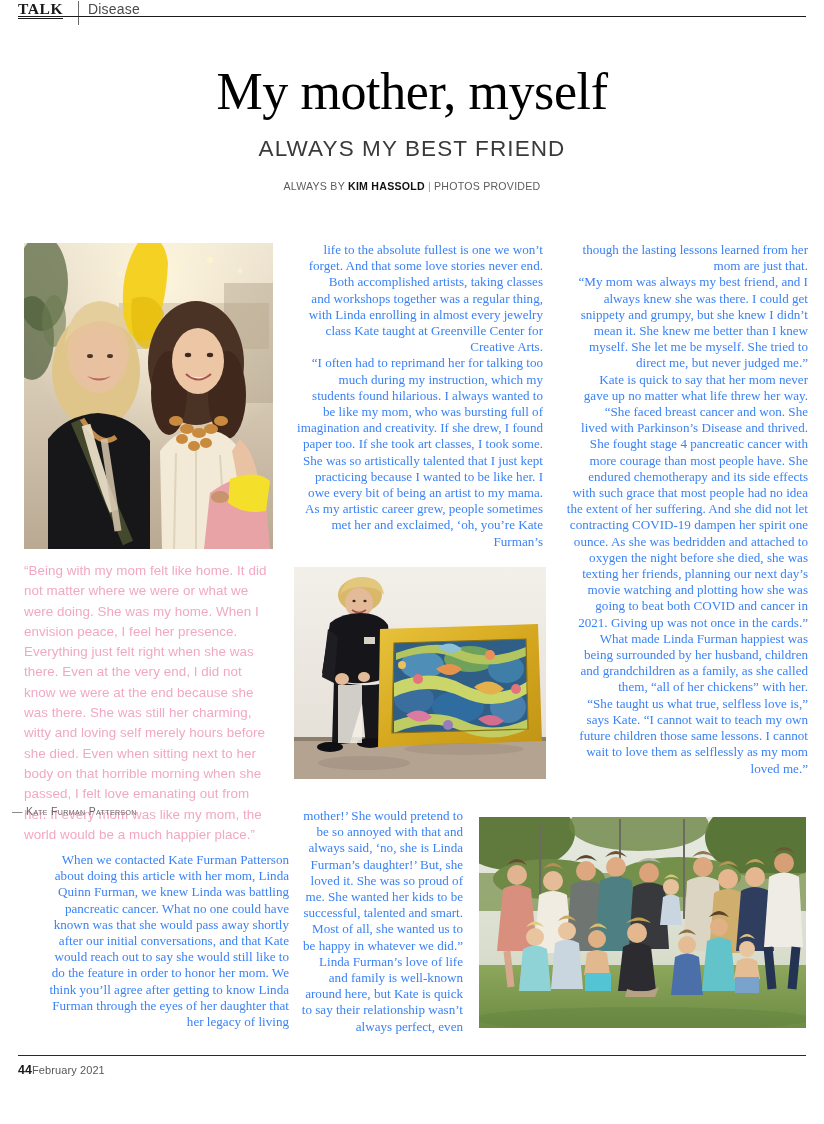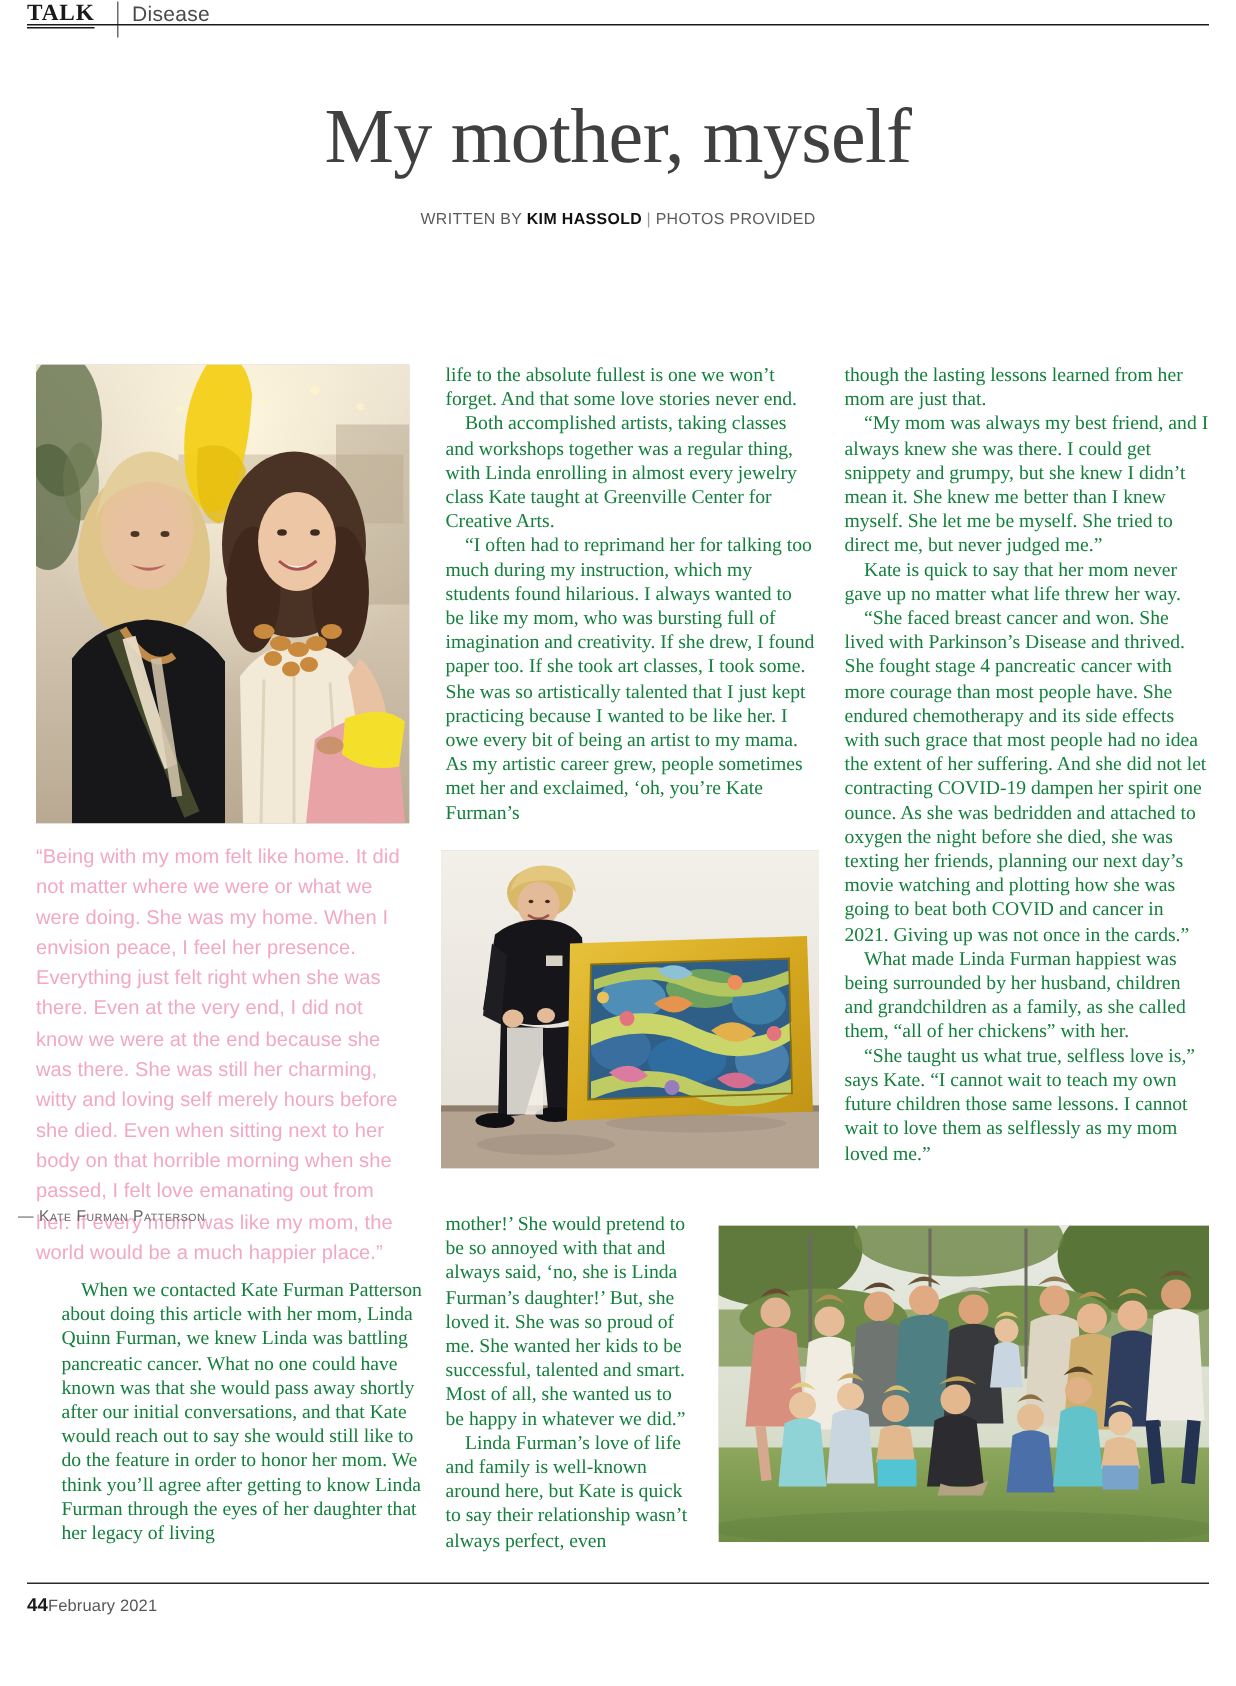--- a/index.html
+++ b/index.html
@@ -80,7 +80,7 @@
     font-weight: 400;
     letter-spacing: -0.4px;
     line-height: 60px;
-    color: #404040;
+    color: #000000;
     margin: 0;
   }
   .subhead {

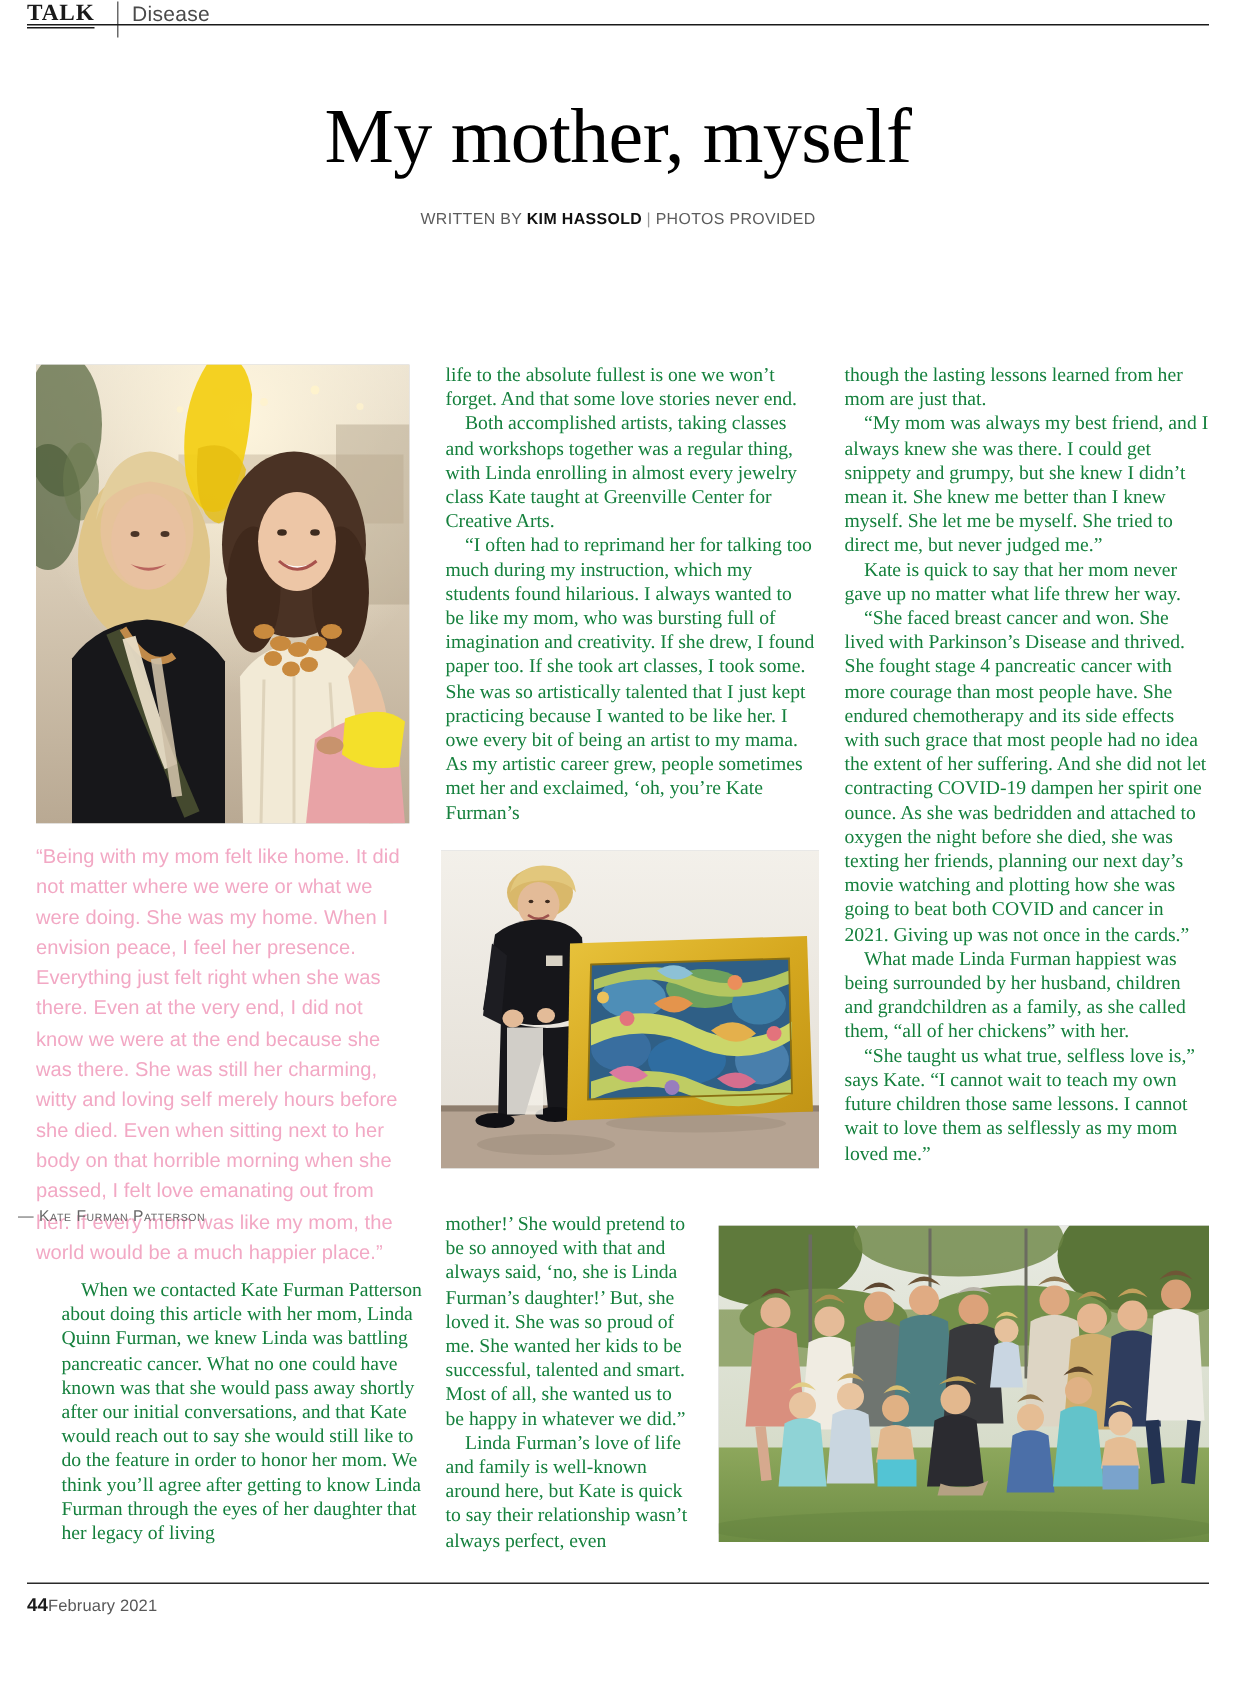--- a/index.html
+++ b/index.html
@@ -205,6 +205,7 @@
 
 <div class="title-block">
   <h1 class="headline">My mother, myself</h1>
+  <div class="subhead">ALWAYS MY BEST FRIEND</div>
   <div class="byline">
     <span>WRITTEN BY </span><span class="author">KIM HASSOLD</span><span class="sep">|</span><span>PHOTOS PROVIDED</span>
   </div>

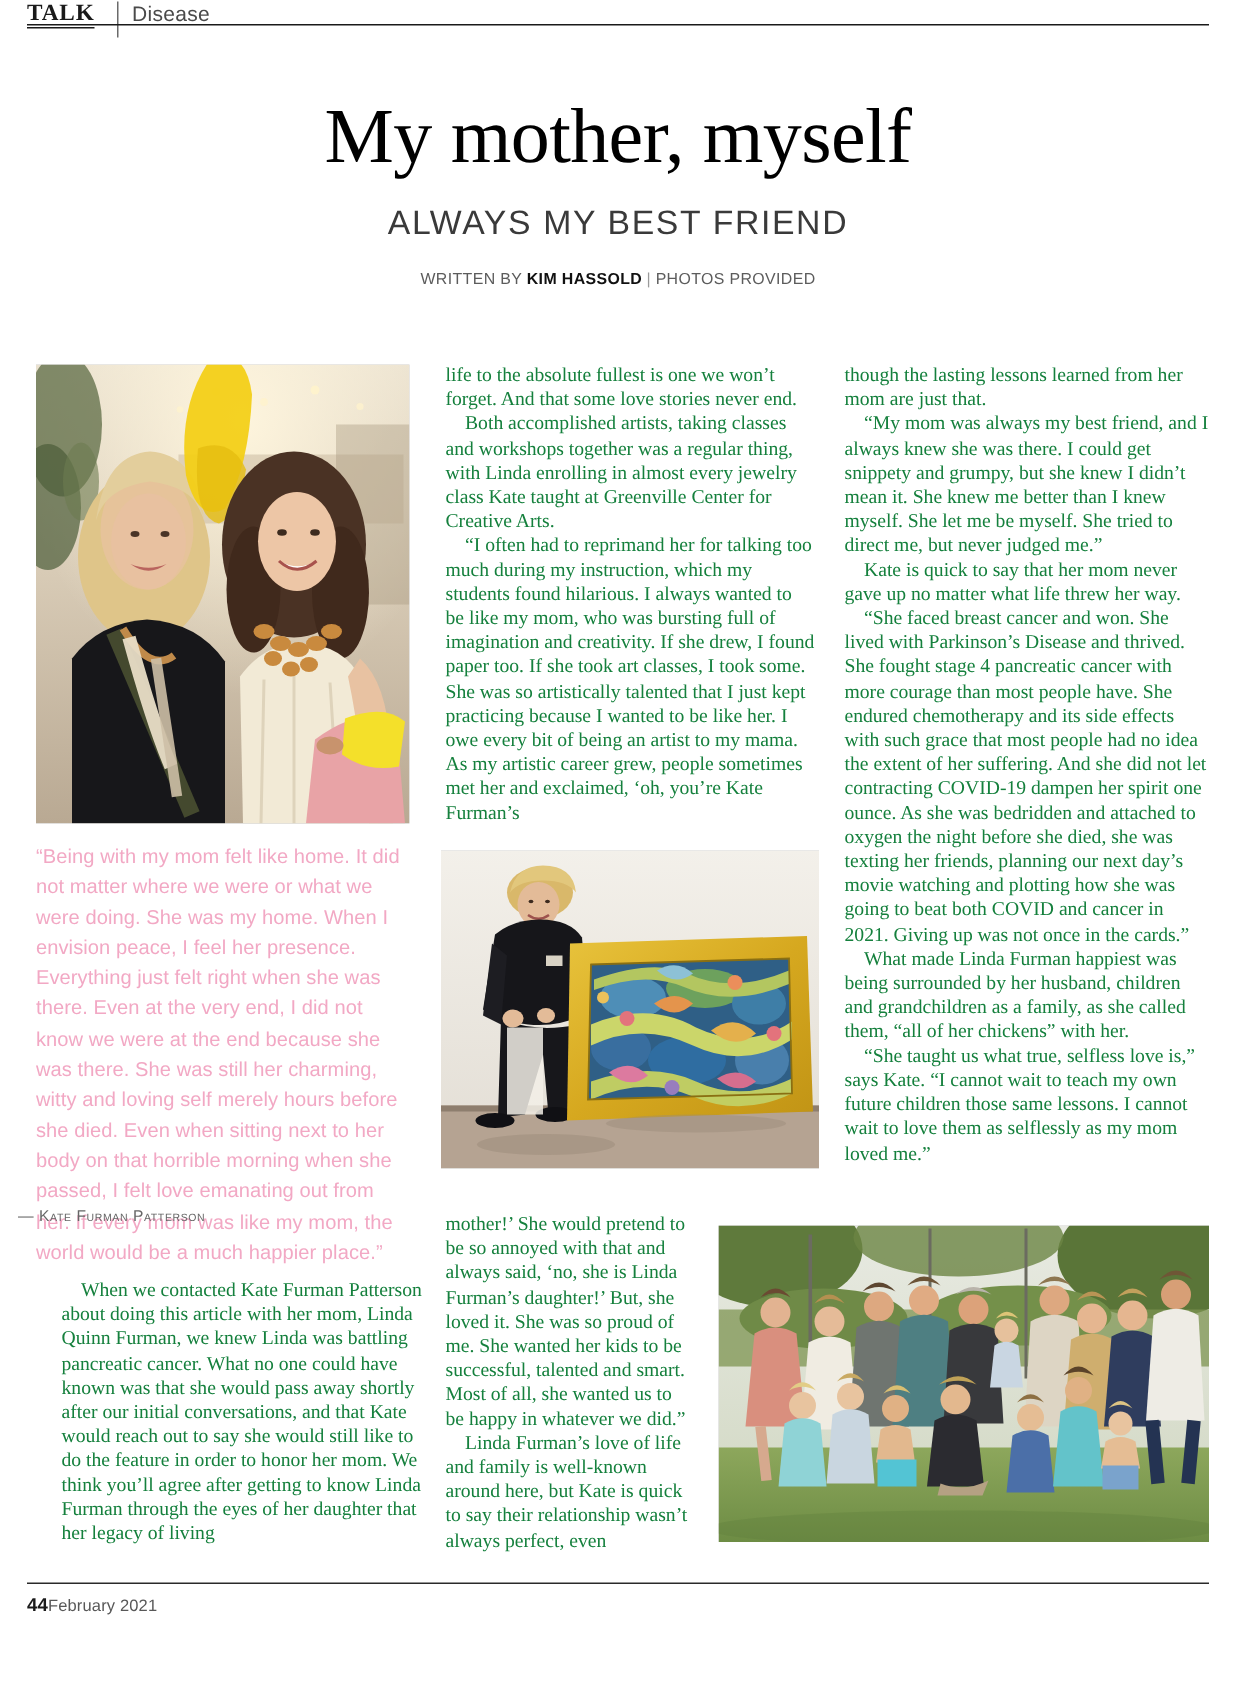--- a/index.html
+++ b/index.html
@@ -207,7 +207,7 @@
   <h1 class="headline">My mother, myself</h1>
   <div class="subhead">ALWAYS MY BEST FRIEND</div>
   <div class="byline">
-    <span>WRITTEN BY </span><span class="author">KIM HASSOLD</span><span class="sep">|</span><span>PHOTOS PROVIDED</span>
+    <span>ALWAYS BY </span><span class="author">KIM HASSOLD</span><span class="sep">|</span><span>PHOTOS PROVIDED</span>
   </div>
 </div>
 

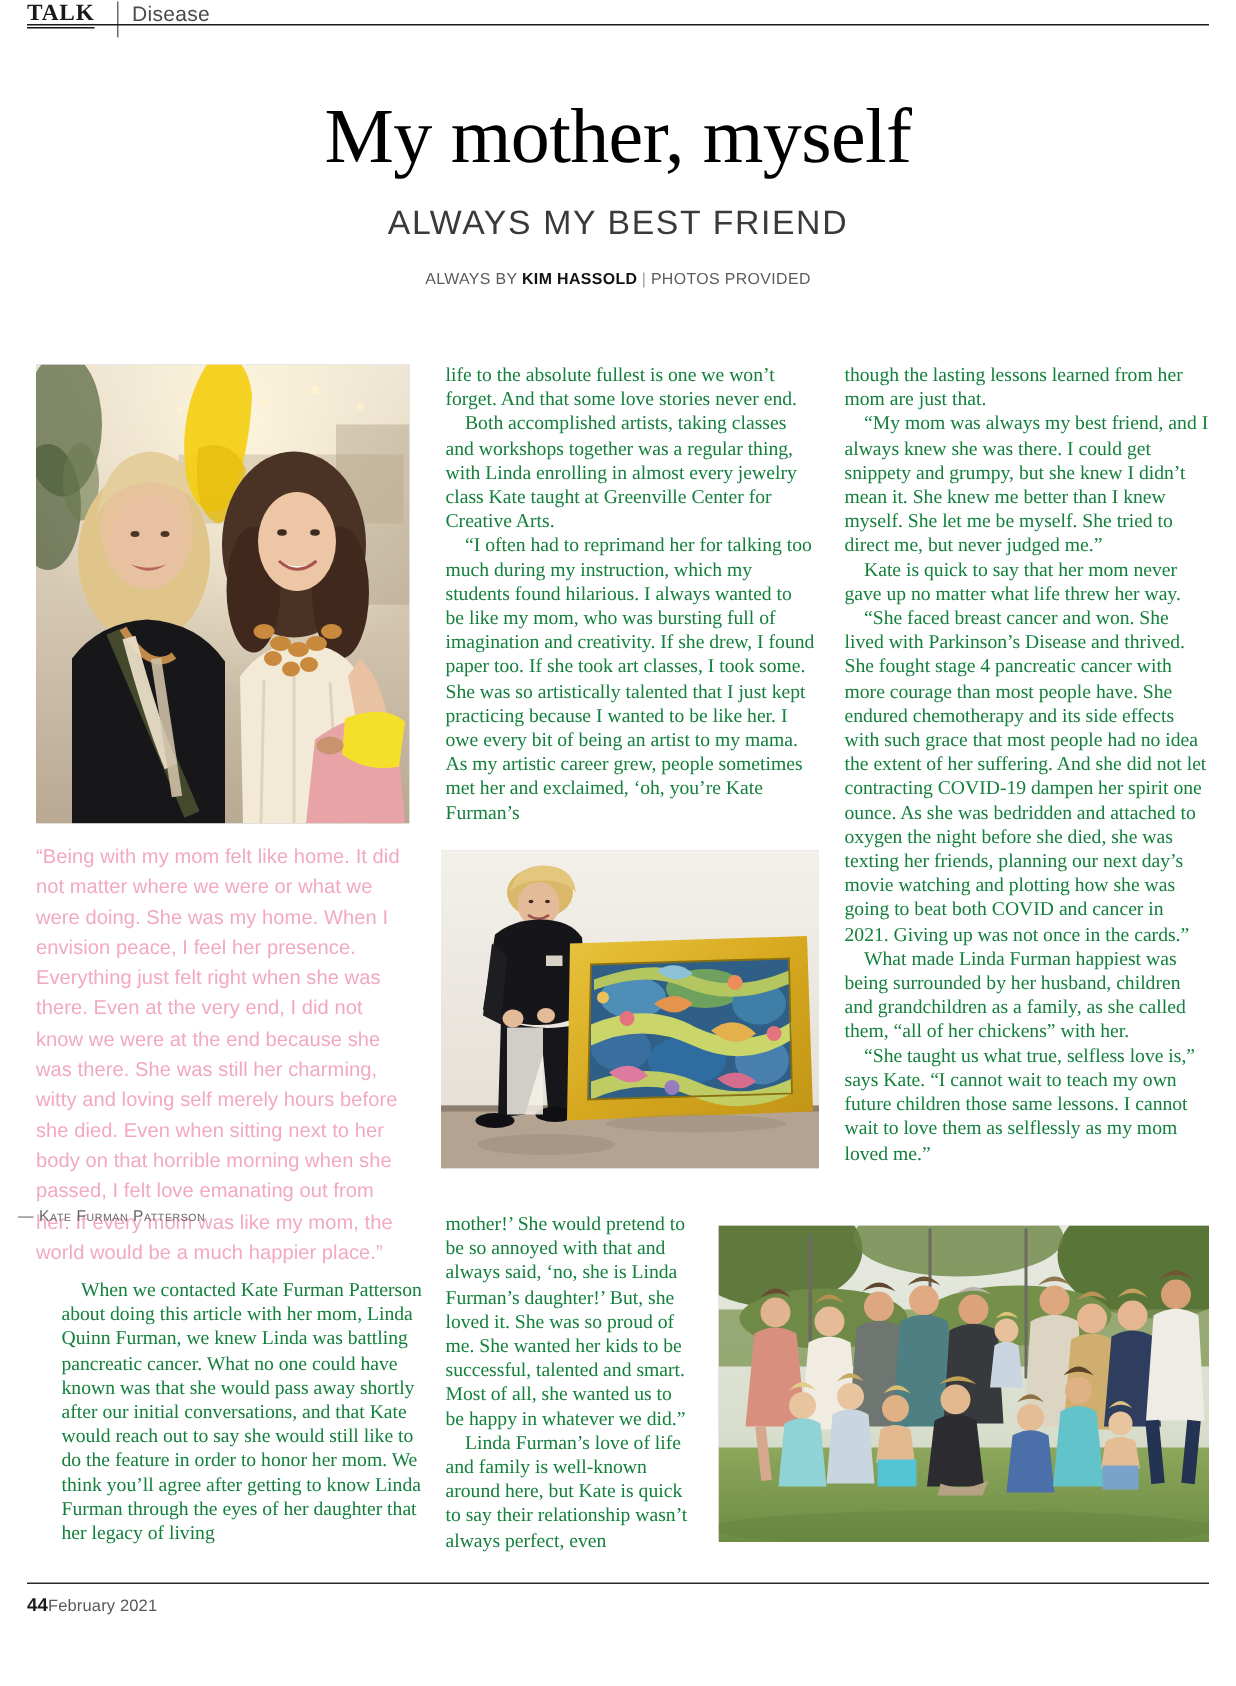--- a/index.html
+++ b/index.html
@@ -114,8 +114,8 @@
     font-family: "Liberation Serif", serif;
     font-size: 13.1px;
     line-height: 16.2px;
-    color: #15803d;
-    text-align: left;
+    color: #3b82f6;
+    text-align: right;
   }
   .col p {
     margin: 0;

